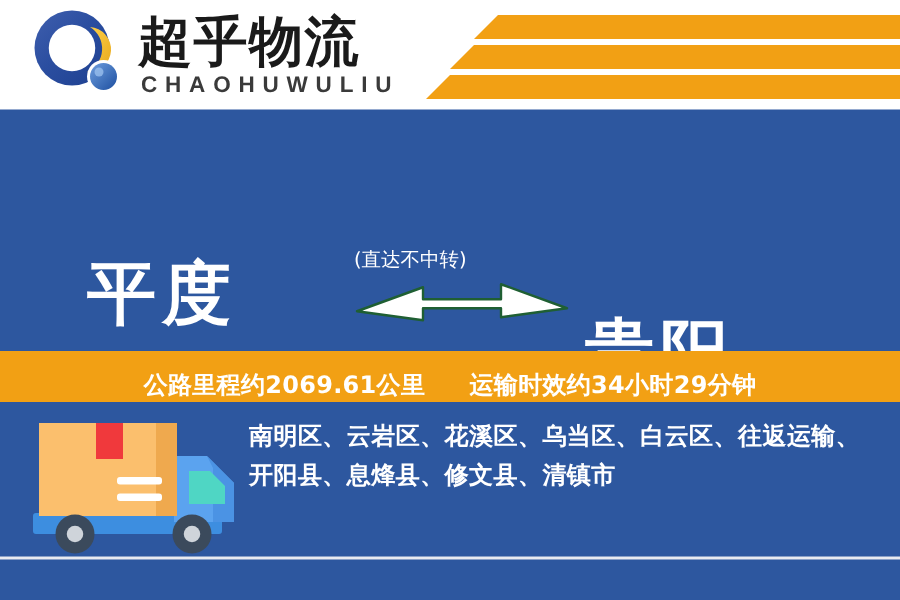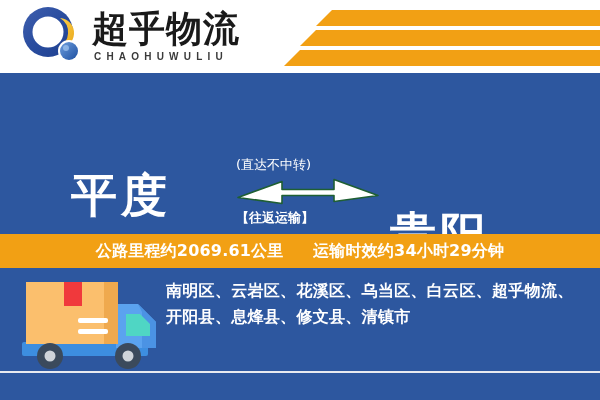--- a/index.html
+++ b/index.html
@@ -42,7 +42,7 @@
   }
   .logo-en {
     font-family:"Liberation Sans",sans-serif;
-    font-size:10px; font-weight:bold; color:#3a3a3a;
+    font-size:15px; font-weight:bold; color:#3a3a3a;
     letter-spacing:5.2px; line-height:14px; white-space:nowrap;
     padding-left:2px;
   }

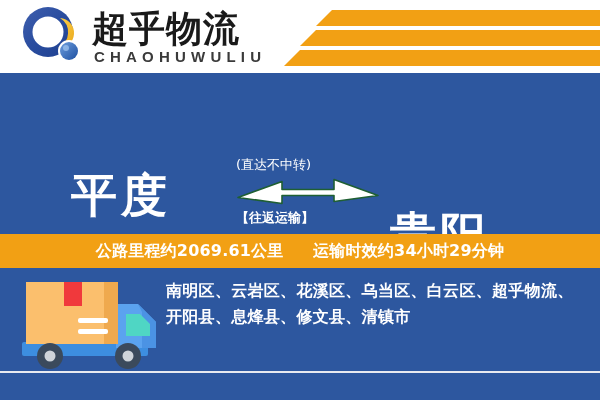--- a/index.html
+++ b/index.html
@@ -61,7 +61,7 @@
     transform:translateY(-50%);
     white-space:nowrap;
   }
-  .city-from { left:58px;margin-left:13px; }
+  .city-from { left:58px; }
   .city-to   { left:390px;margin-top:39px; }
 
   .mid {

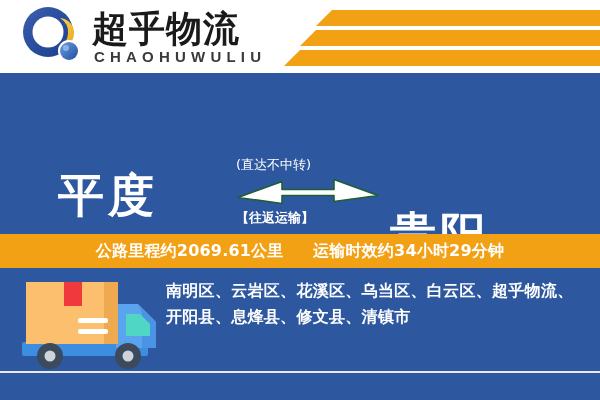--- a/index.html
+++ b/index.html
@@ -169,7 +169,6 @@
           <path d="M2 22 L46 6 L46 14 L98 14 L98 4 L142 20 L98 26 L98 20 L46 20 L46 28 Z" fill="#ffffff" stroke="#1f5f33" stroke-width="1.6" stroke-linejoin="round"></path>
         </svg>
       </div>
-      <div class="mid-bottom">【往返运输】</div>
     </div>
 
     <div class="city city-to">贵阳</div>

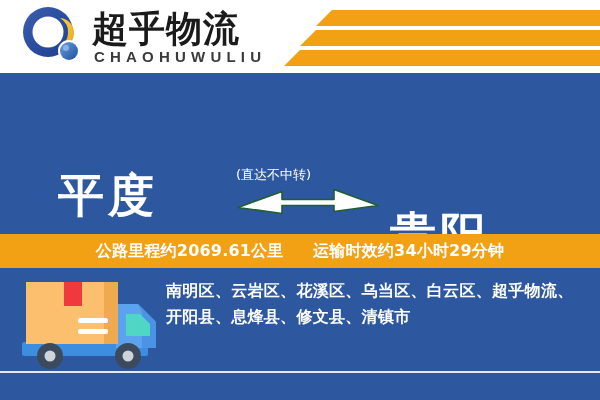--- a/index.html
+++ b/index.html
@@ -82,7 +82,7 @@
   .info-bar {
     position:absolute; left:0; top:234px; width:600px; height:34px;
     background:#f2a014;
-    display:flex; align-items:center; justify-content:center;
+    display:flex; align-items:flex-end; justify-content:center;
   }
   .info-text {
     font-family:"DejaVu Sans","Liberation Sans",sans-serif;

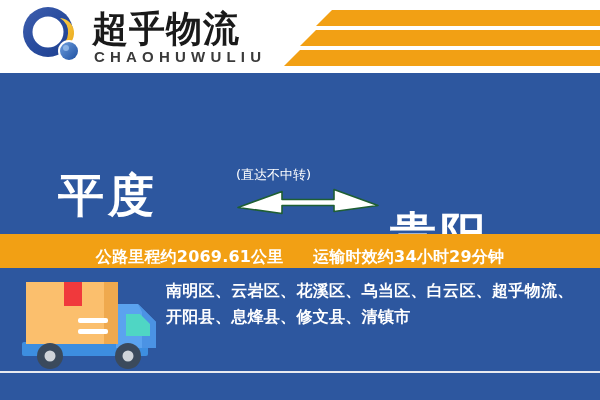--- a/index.html
+++ b/index.html
@@ -209,7 +209,7 @@
       </svg>
     </div>
 
-    <div class="area-text">南明区、云岩区、花溪区、乌当区、白云区、超乎物流、开阳县、息烽县、修文县、清镇市</div>
+    <div class="area-text">南明区、云岩区、花溪区、乌当区、白云区、往返运输、开阳县、息烽县、修文县、清镇市</div>
 
     <div class="road"></div>
   </div>

